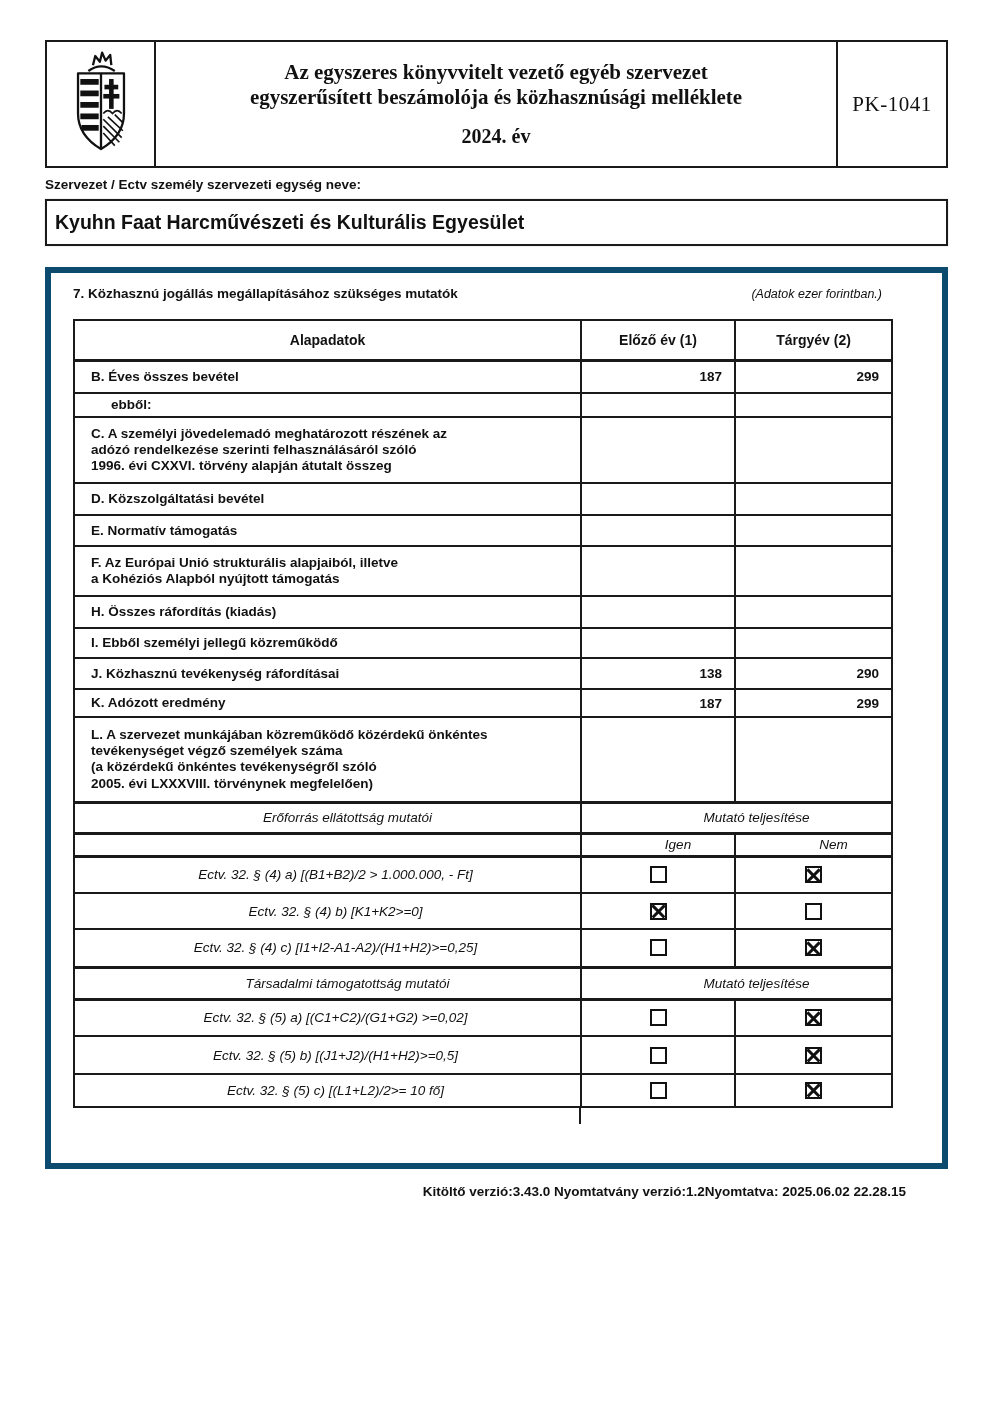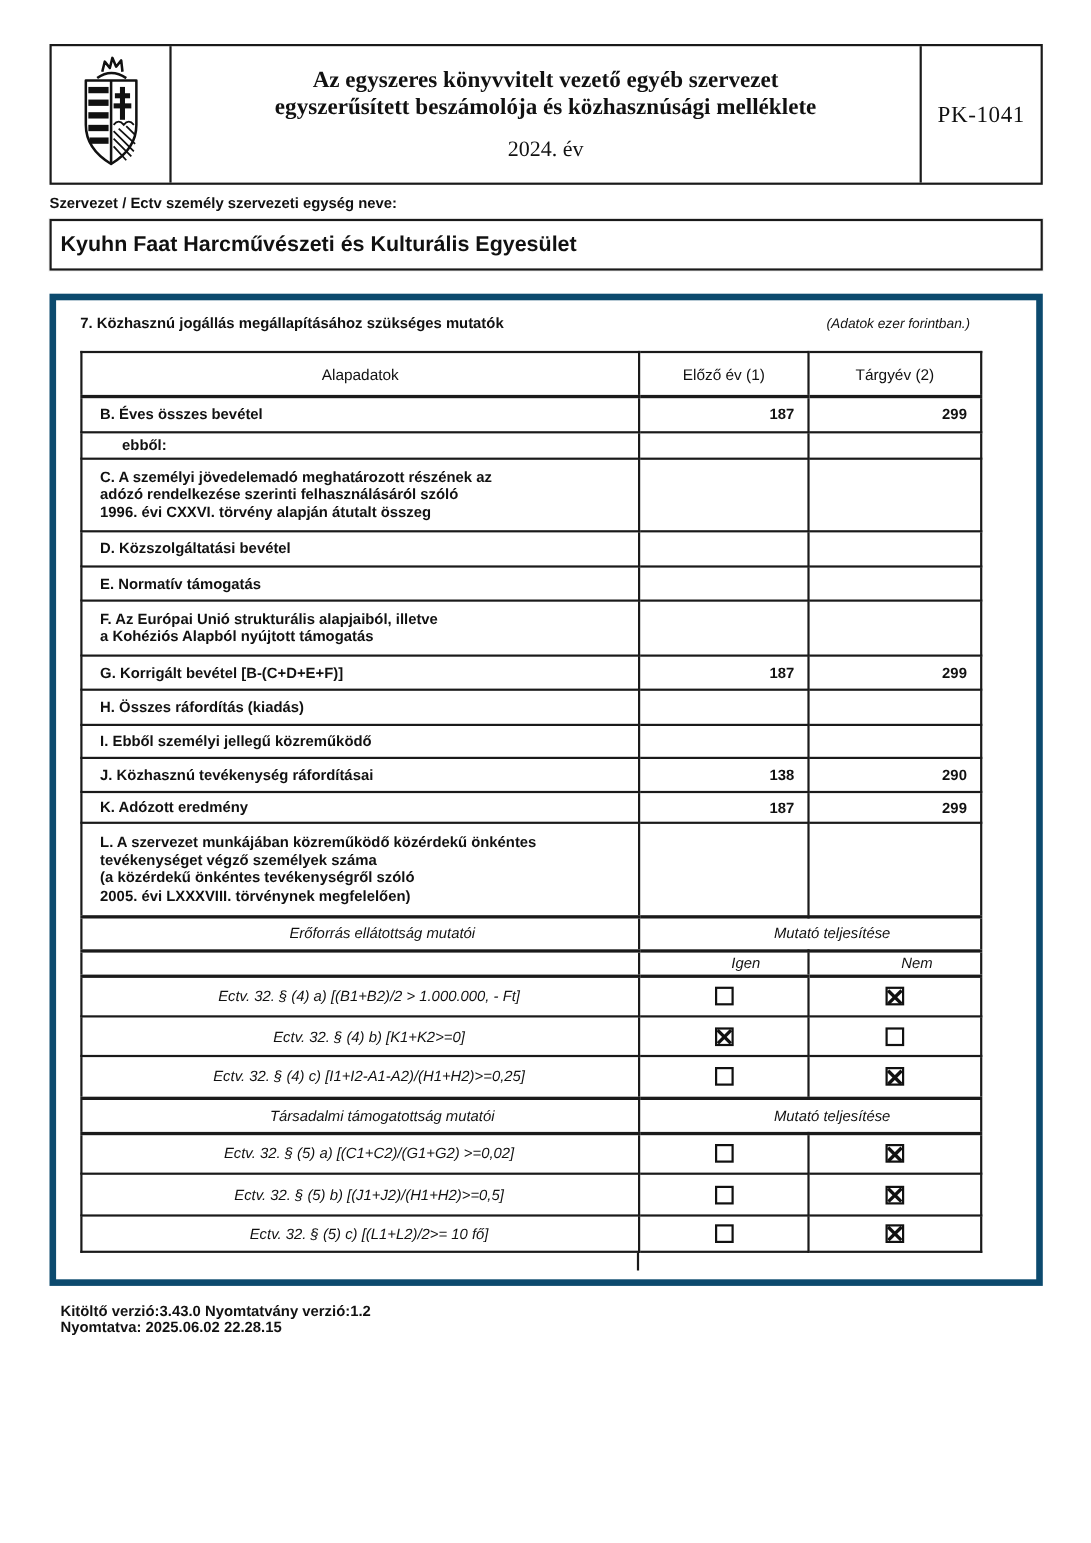--- a/index.html
+++ b/index.html
@@ -20,7 +20,7 @@
     font-family: "Liberation Serif", serif; font-weight: bold;
     font-size: 21px; line-height: 1.18; text-align: center; white-space: pre-line;
   }
-  .form-year { font-family: "Liberation Serif", serif; font-weight: normal; font-size: 20px; }
+  .form-year { font-family: "Liberation Serif", serif; font-weight: bold; font-size: 20px; }
   .pk-cell { width: 110px; border-left: 2px solid #1a1a1a; display: flex; align-items: center; justify-content: center;
     font-family: "Liberation Serif", serif; font-size: 21px; letter-spacing: .5px; }
 

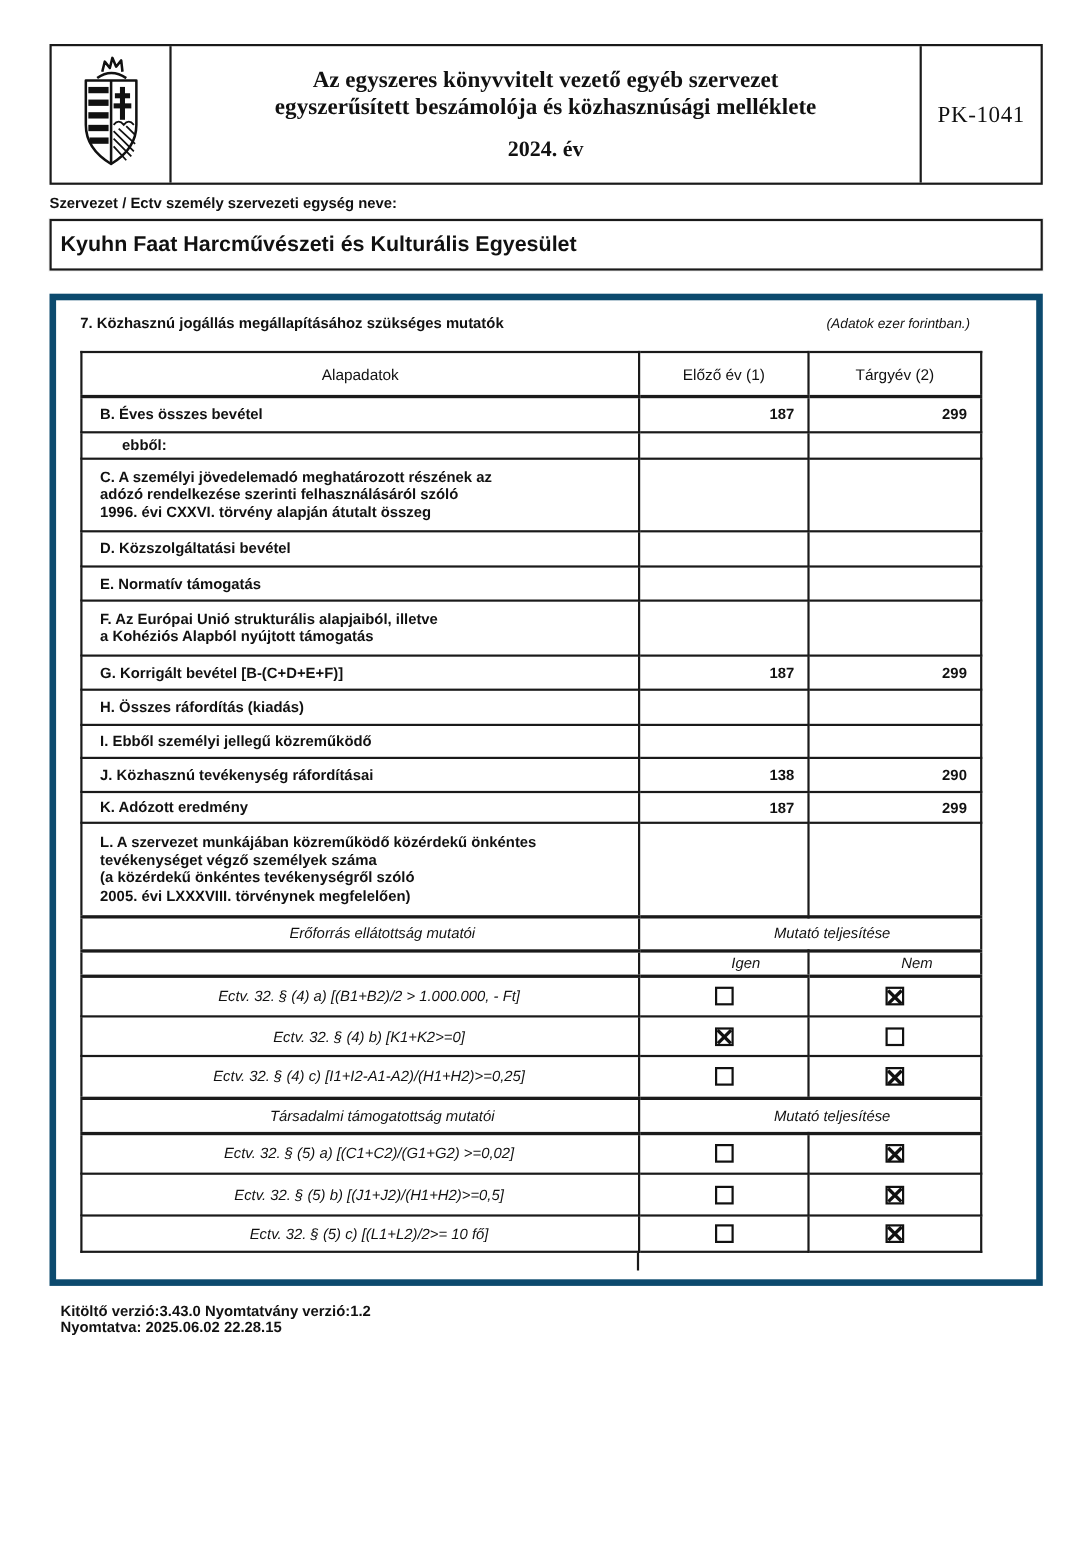--- a/index.html
+++ b/index.html
@@ -39,7 +39,7 @@
   
   table { border-collapse: collapse; width: 818px; table-layout: fixed; }
   td, th { border: 2px solid #1a1a1a; padding: 0; vertical-align: middle; font-size: 13.5px; }
-  th { font-weight: normal; font-size: 14px; text-align: center; }
+  th { font-weight: bold; font-size: 14px; text-align: center; }
   .b3 td, .b3 th { border-bottom-width: 3px; }
   .t3 td { border-top-width: 3px; }
   .lbl { font-weight: bold; padding: 3px 6px 3px 16px; white-space: pre-line; line-height: 1.2; text-align: left; }

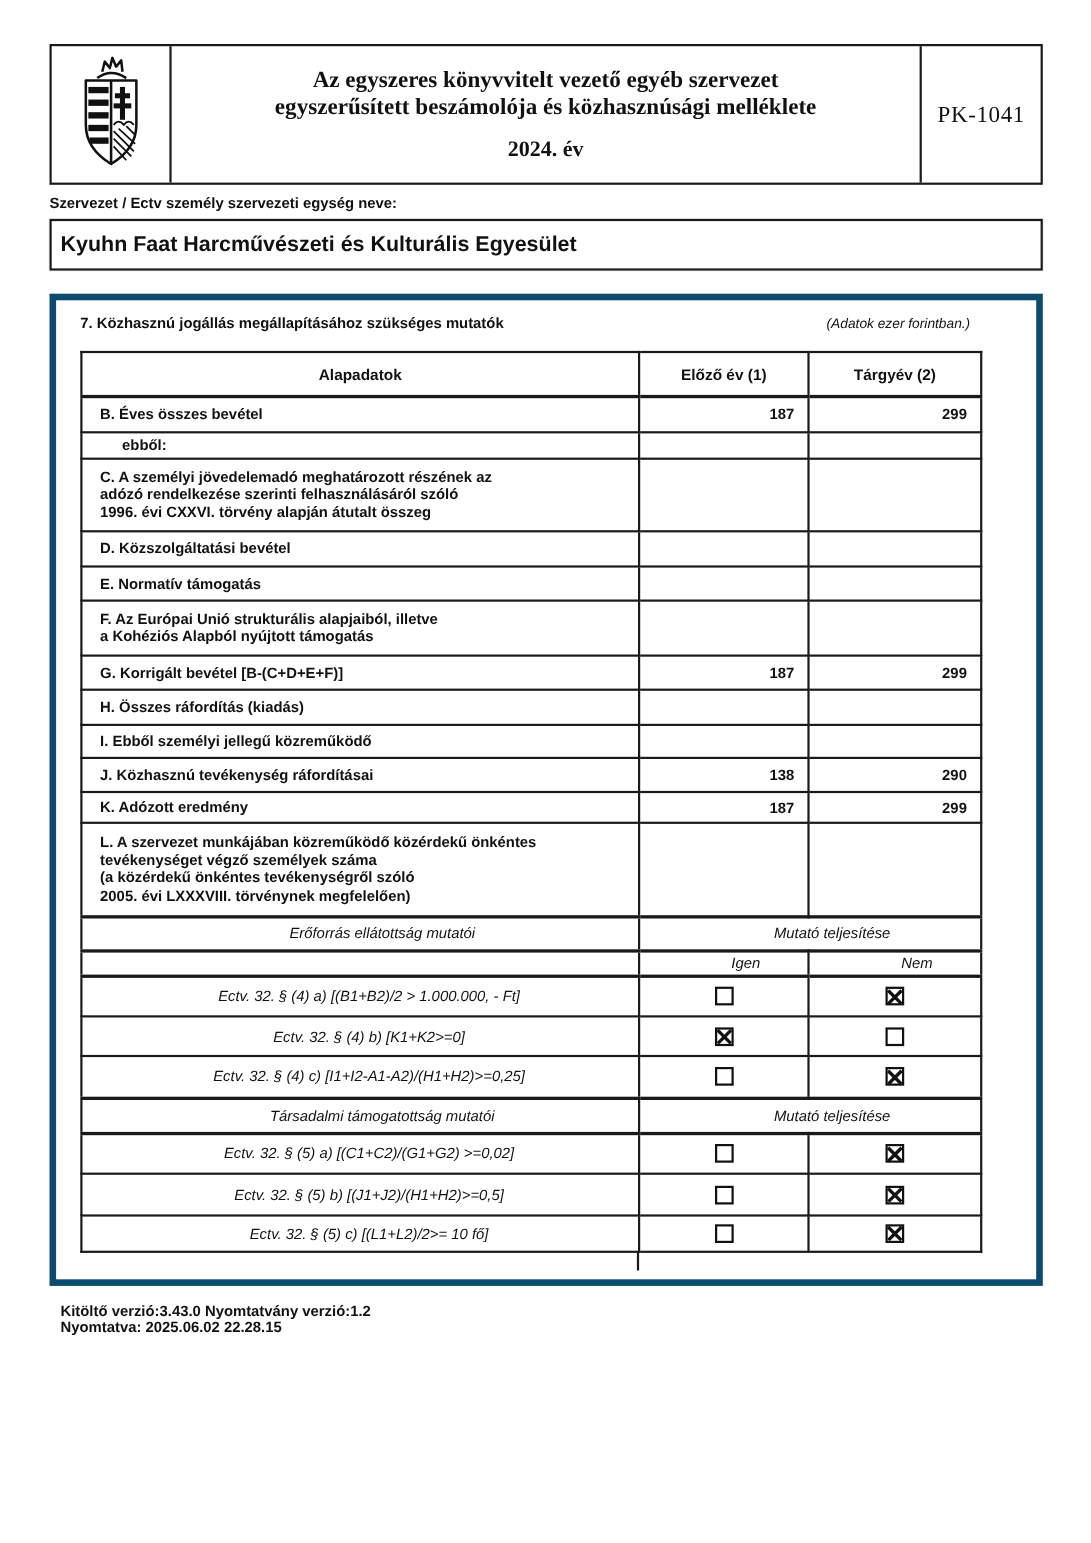--- a/index.html
+++ b/index.html
@@ -160,11 +160,6 @@
         <td class="val"></td>
         <td class="val"></td>
       </tr>
-      <tr style="height:31px">
-        <td class="lbl">G. Korrigált bevétel [B-(C+D+E+F)]</td>
-        <td class="val">187</td>
-        <td class="val">299</td>
-      </tr>
       <tr style="height:32px">
         <td class="lbl">H. Összes ráfordítás (kiadás)</td>
         <td class="val"></td>

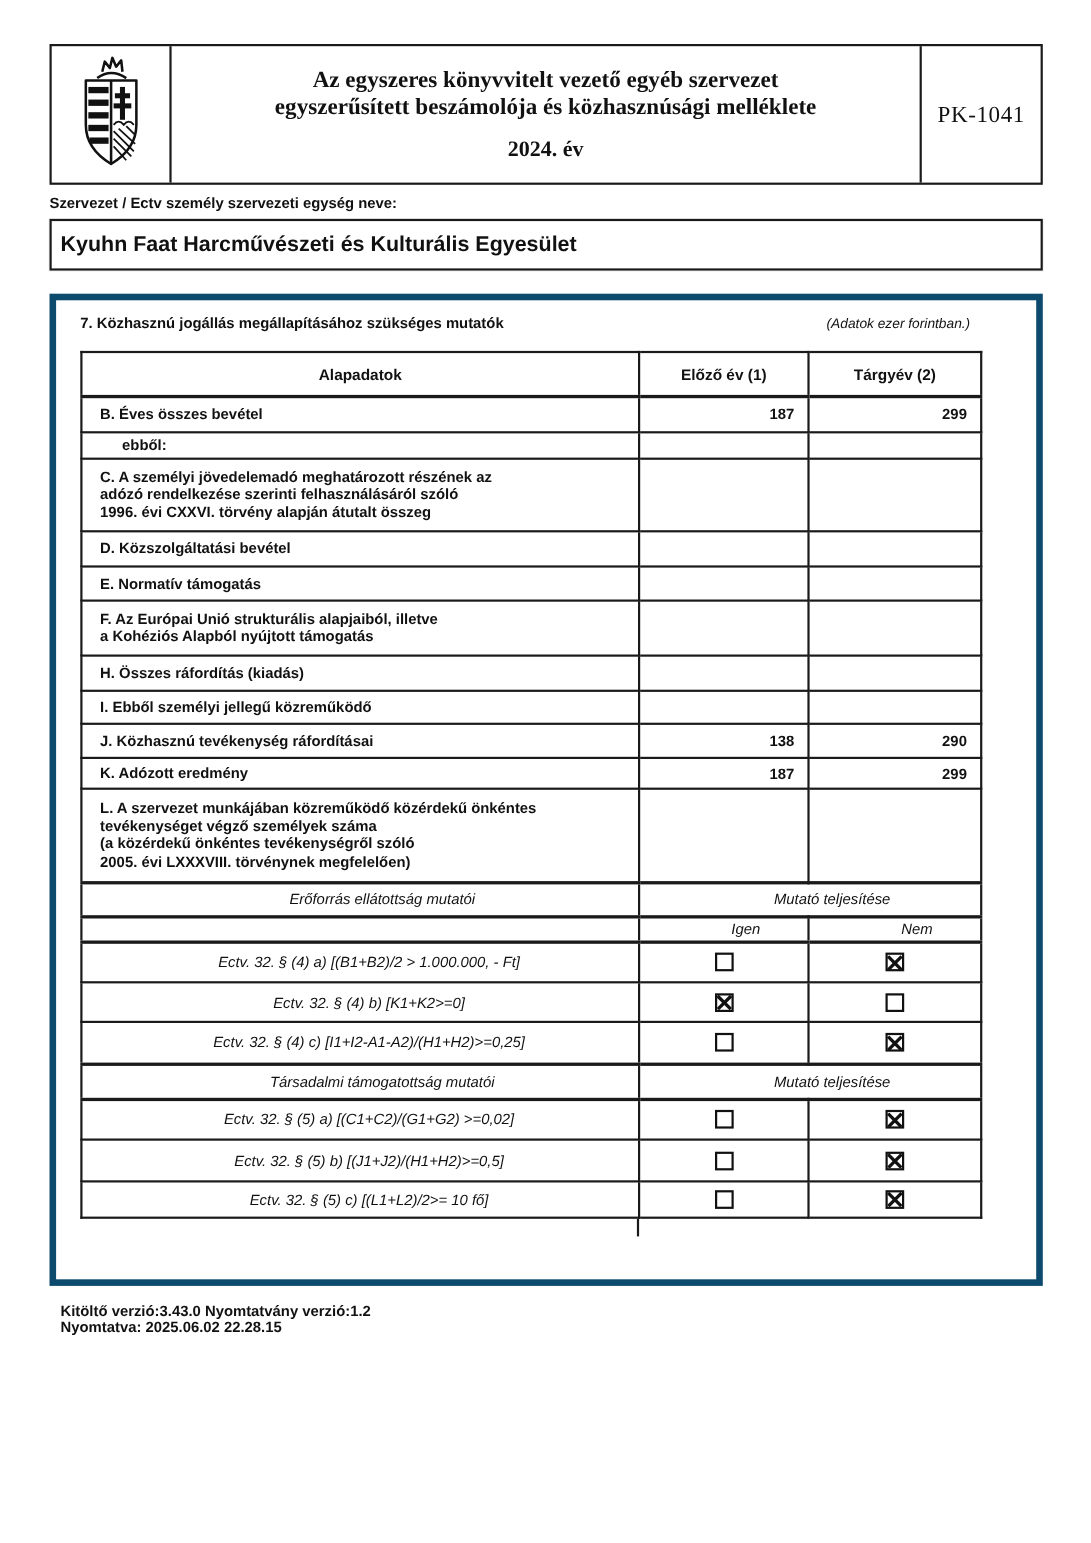--- a/index.html
+++ b/index.html
@@ -60,7 +60,7 @@
   .below-tick { width: 2px; height: 16px; background: #1a1a1a; margin-left: 506px; }
 
   
-  .footer-row { display: flex; justify-content: flex-end; margin-top: 15px; padding: 0 42px 0 10px; font-weight: bold; font-size: 13.5px; flex-direction: column; }
+  .footer-row { display: flex; justify-content: flex-end; margin-top: 15px; padding: 0 42px 0 10px; font-weight: bold; font-size: 13.5px; }
 </style>
 </head>
 <body>

